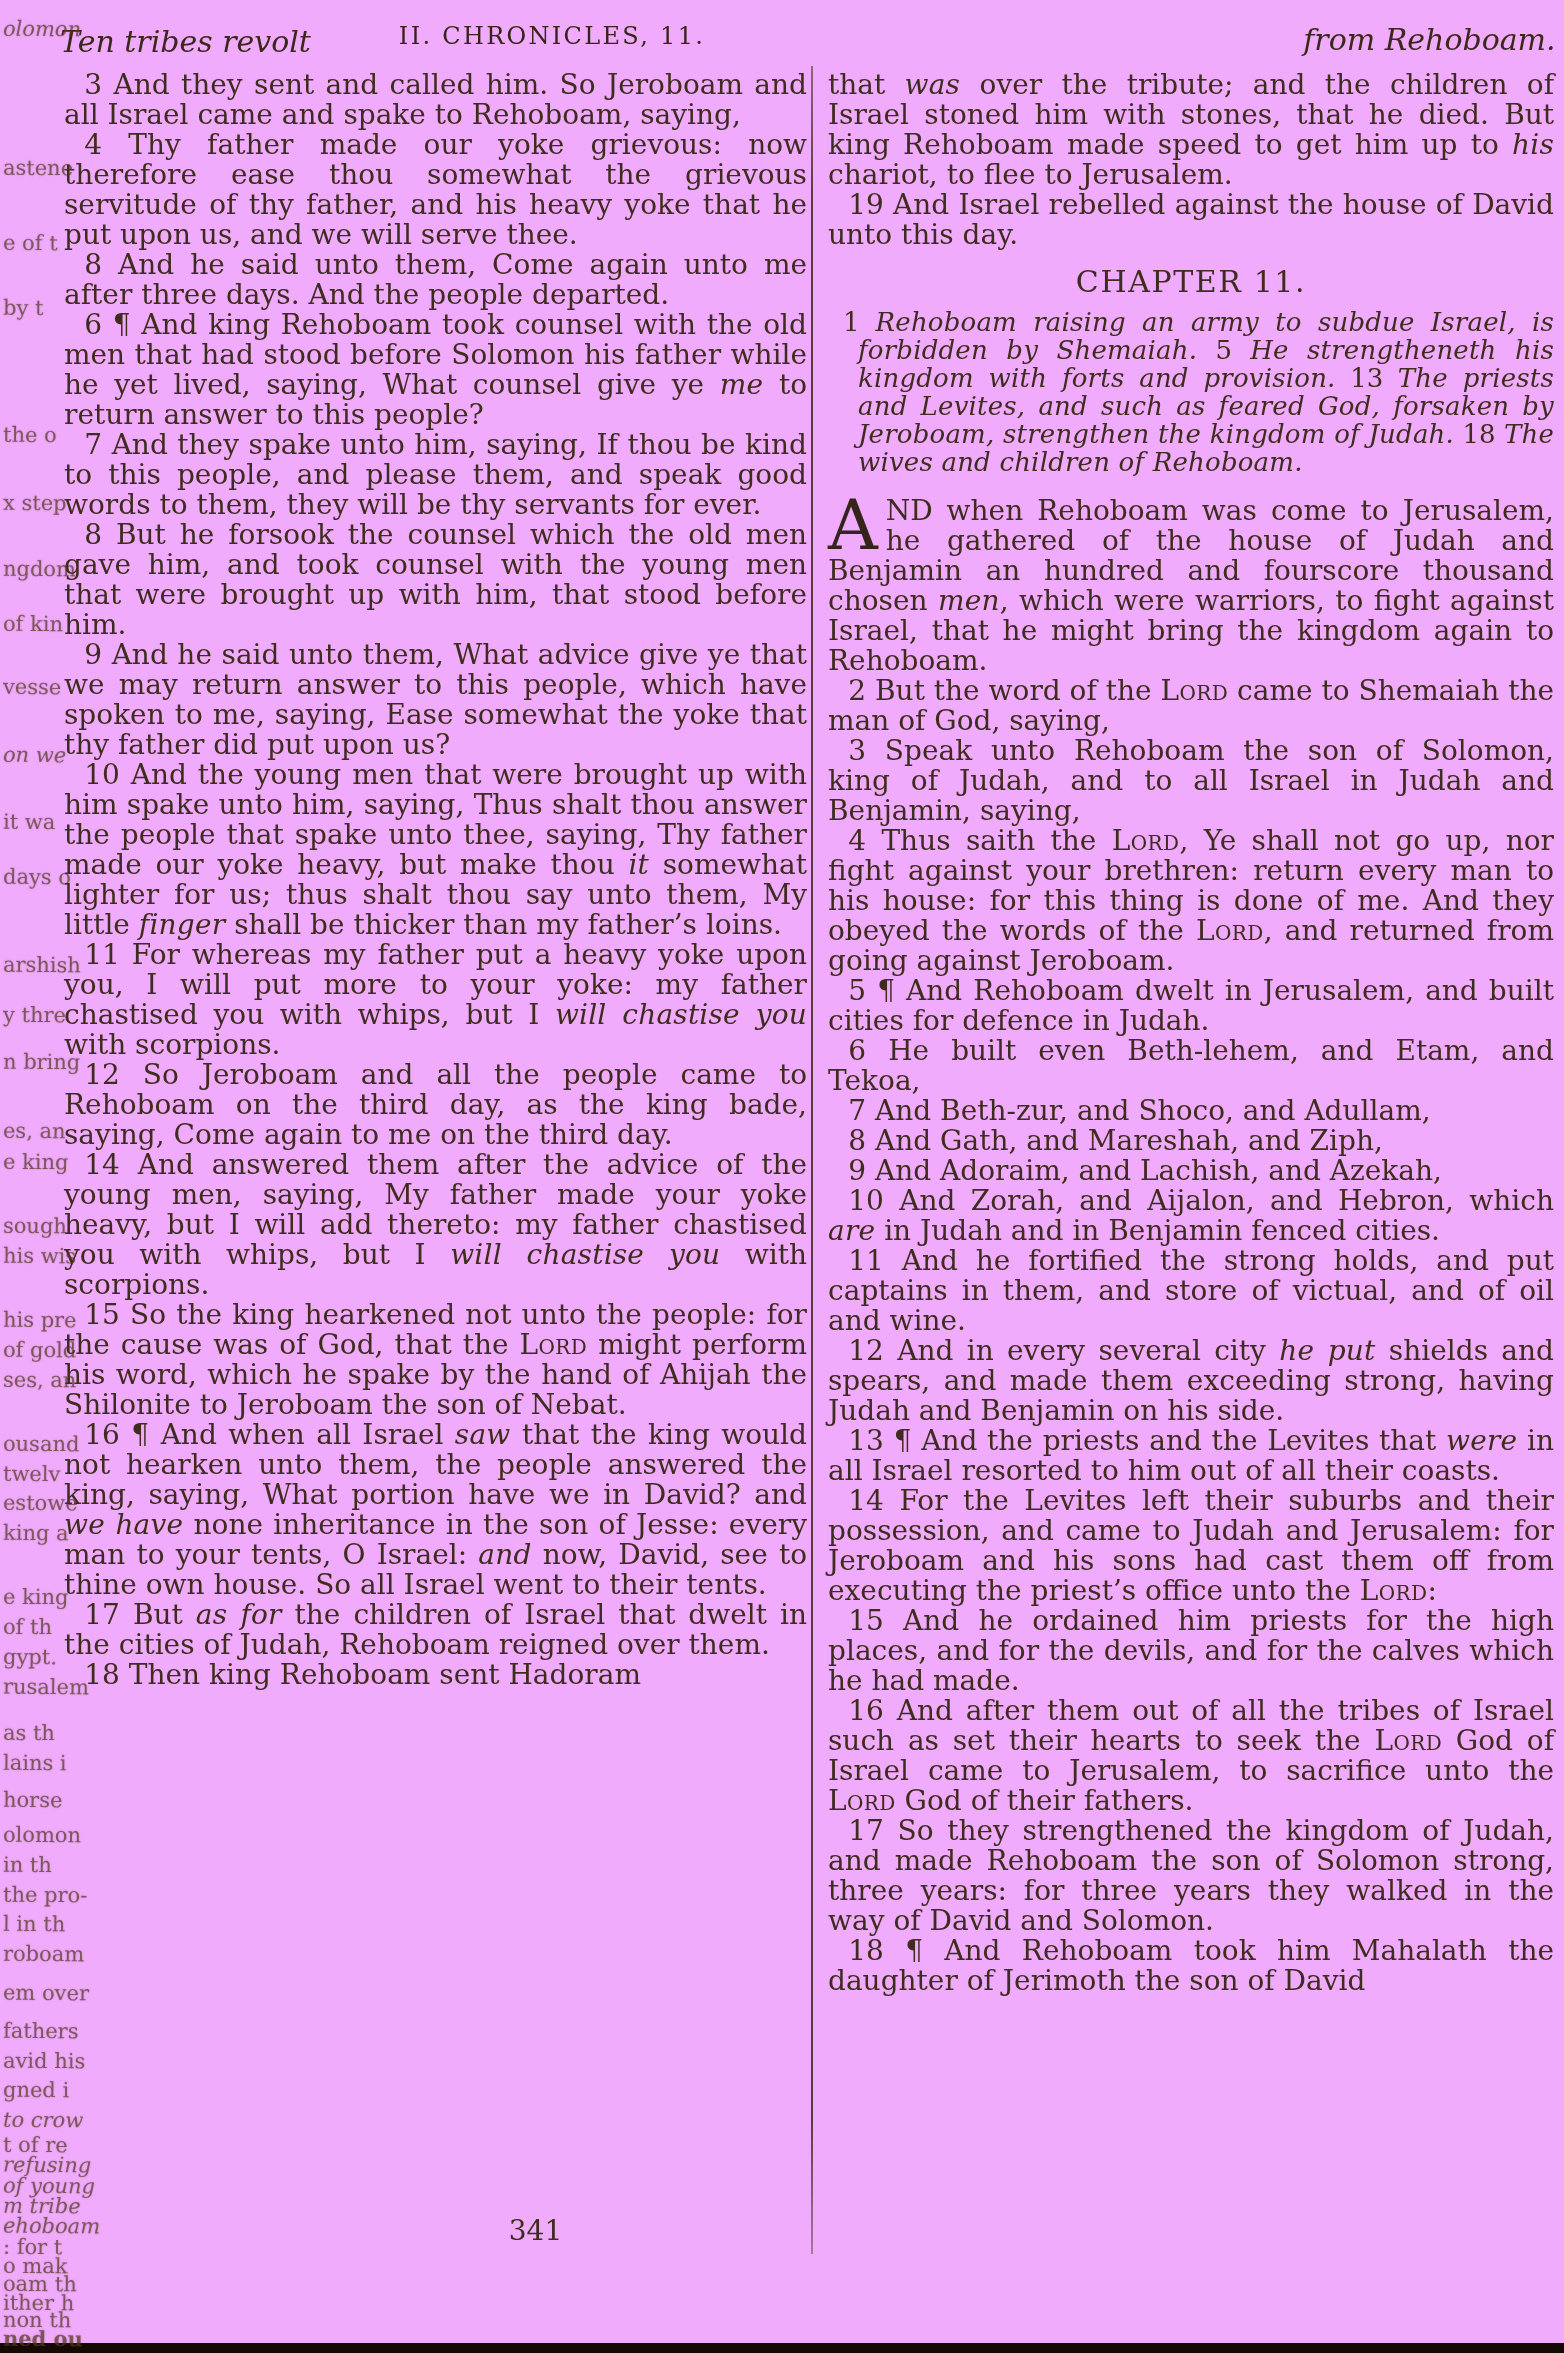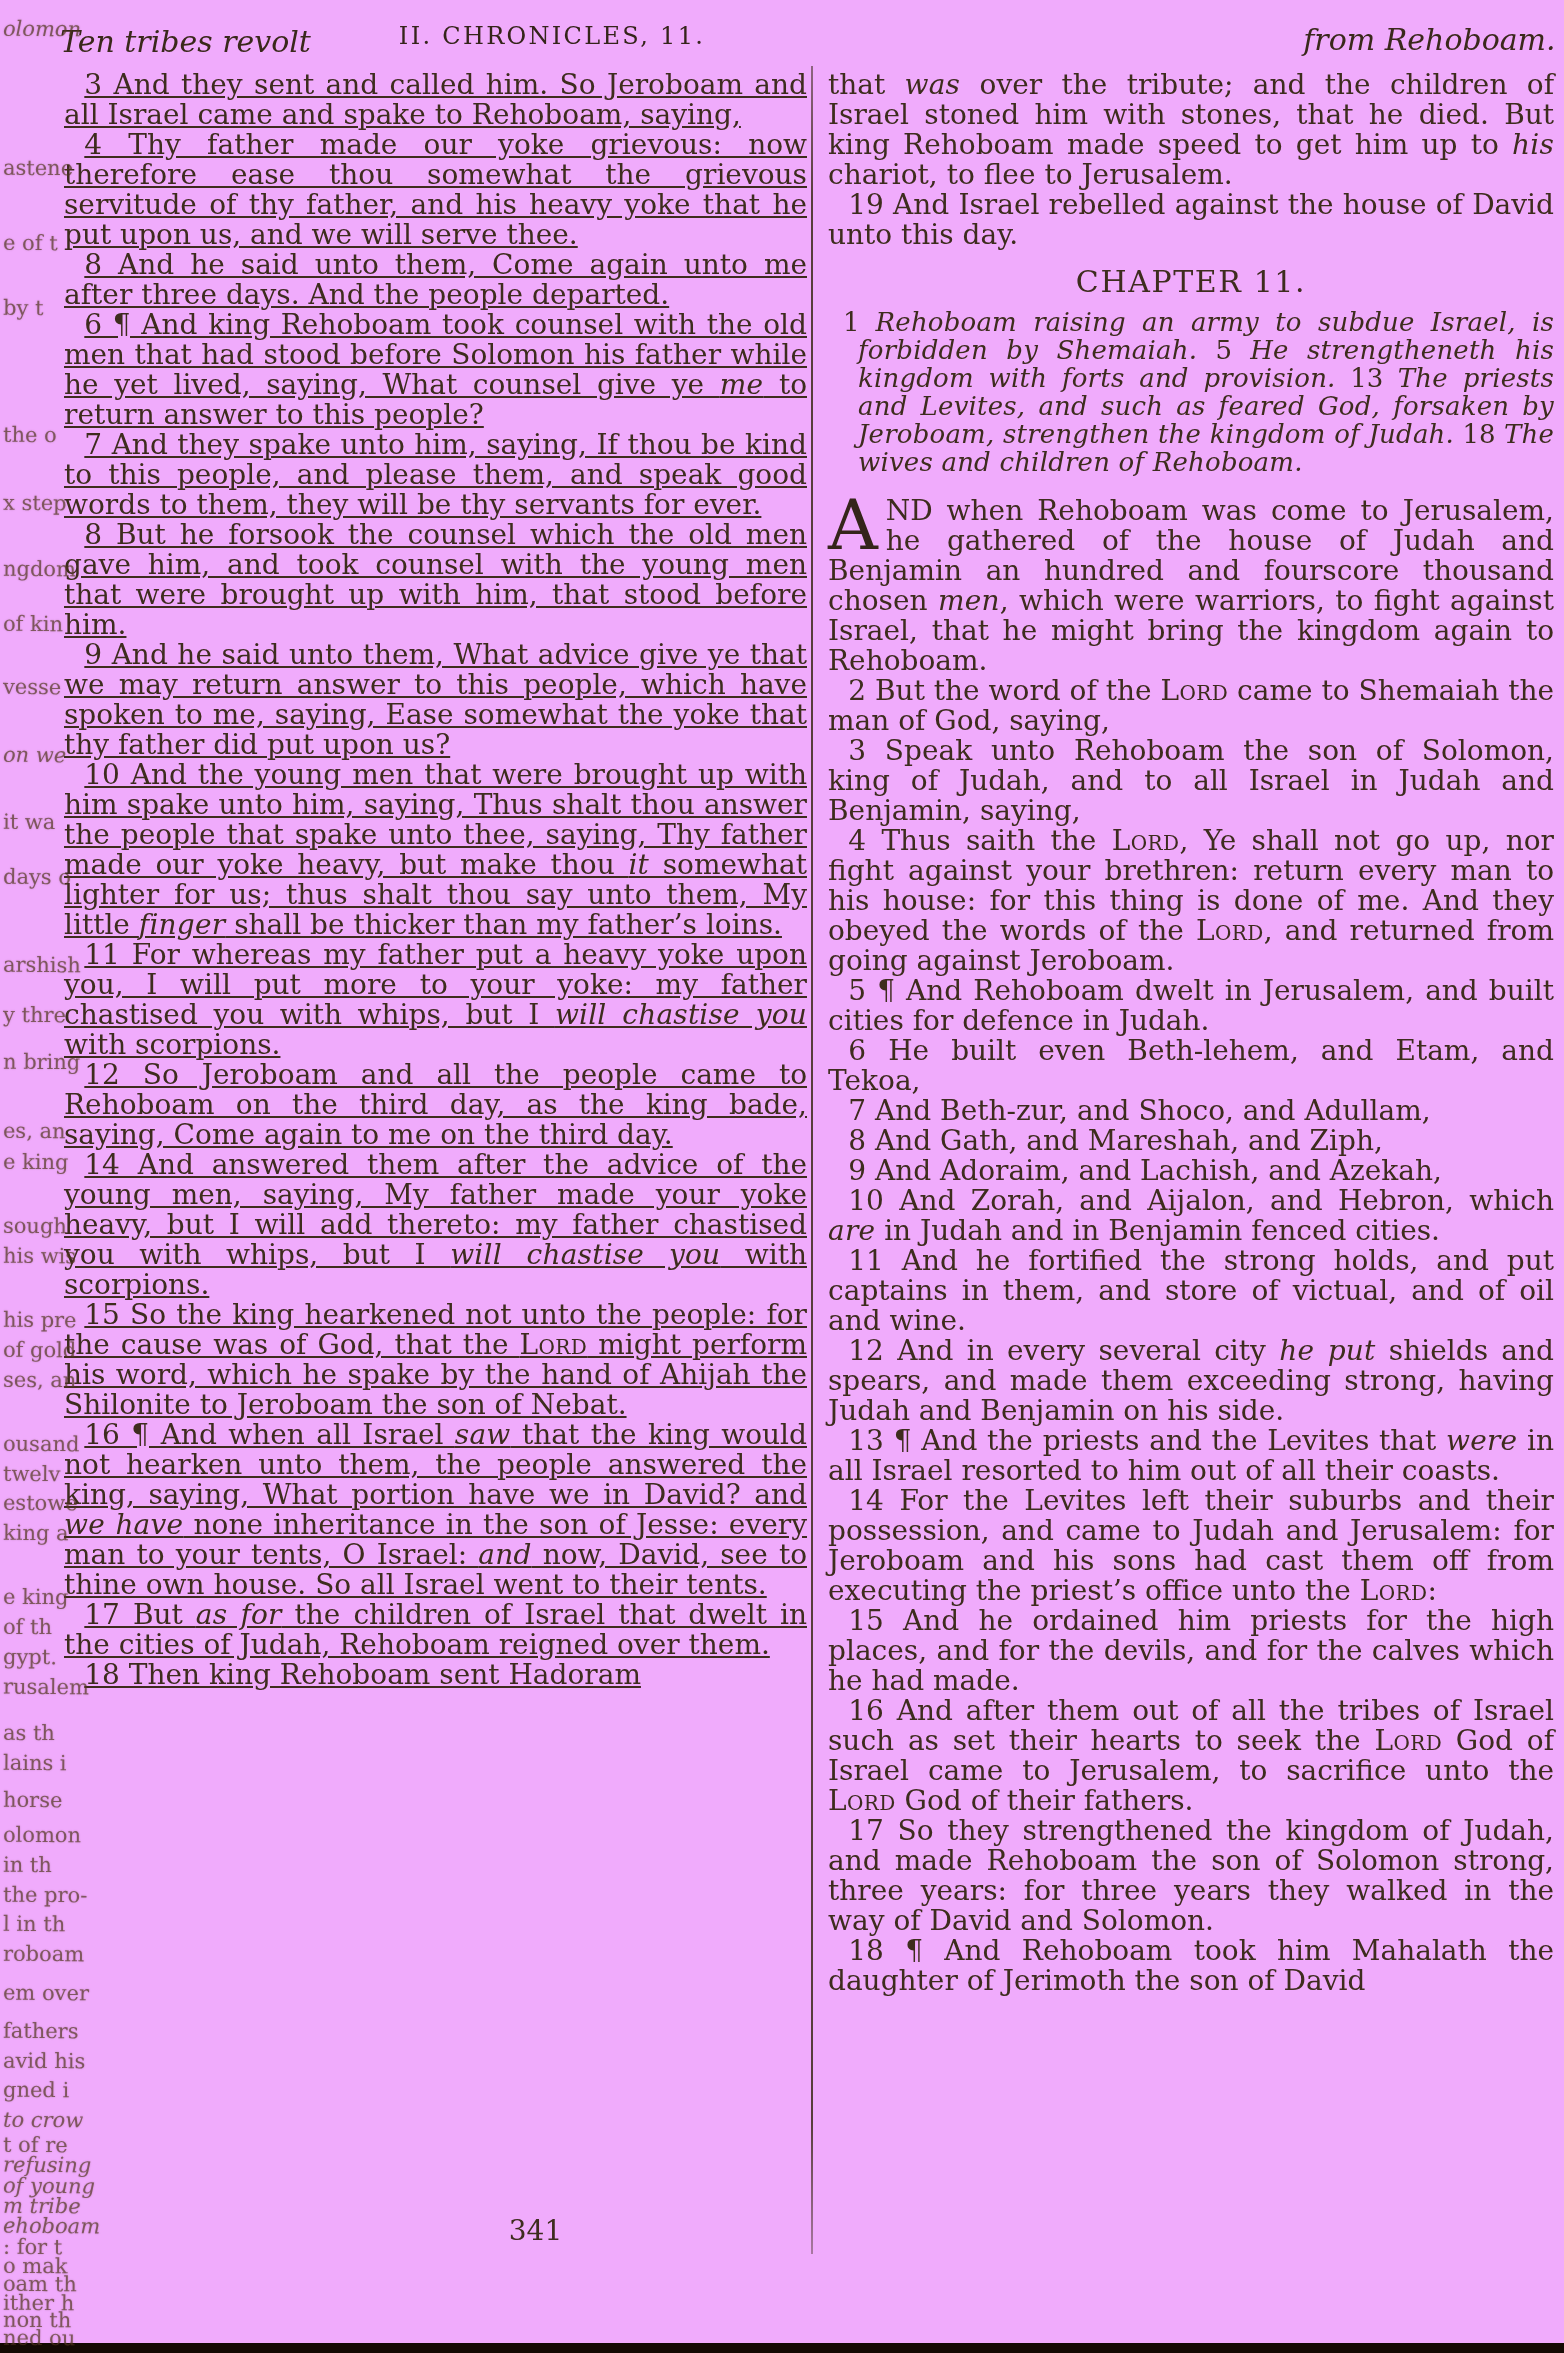--- a/index.html
+++ b/index.html
@@ -48,7 +48,7 @@
   .h-right{position:absolute;right:9.4px;top:22px;font-style:italic;font-size:30px;color:#3a281b;}
   
   .col{position:absolute;top:70px;font-size:28px;line-height:30px;text-align:justify;}
-  .col-left{left:64px;width:743px;text-decoration:underline;}
+  .col-left{left:64px;width:743px;}
   .col-right{left:828px;width:726px;}
   .divider{position:absolute;left:811px;top:66px;width:1.6px;height:2188px;
     background:linear-gradient(180deg, rgba(62,42,26,.55), rgba(62,42,26,.85) 6%, rgba(62,42,26,.85) 94%, rgba(62,42,26,.4));}

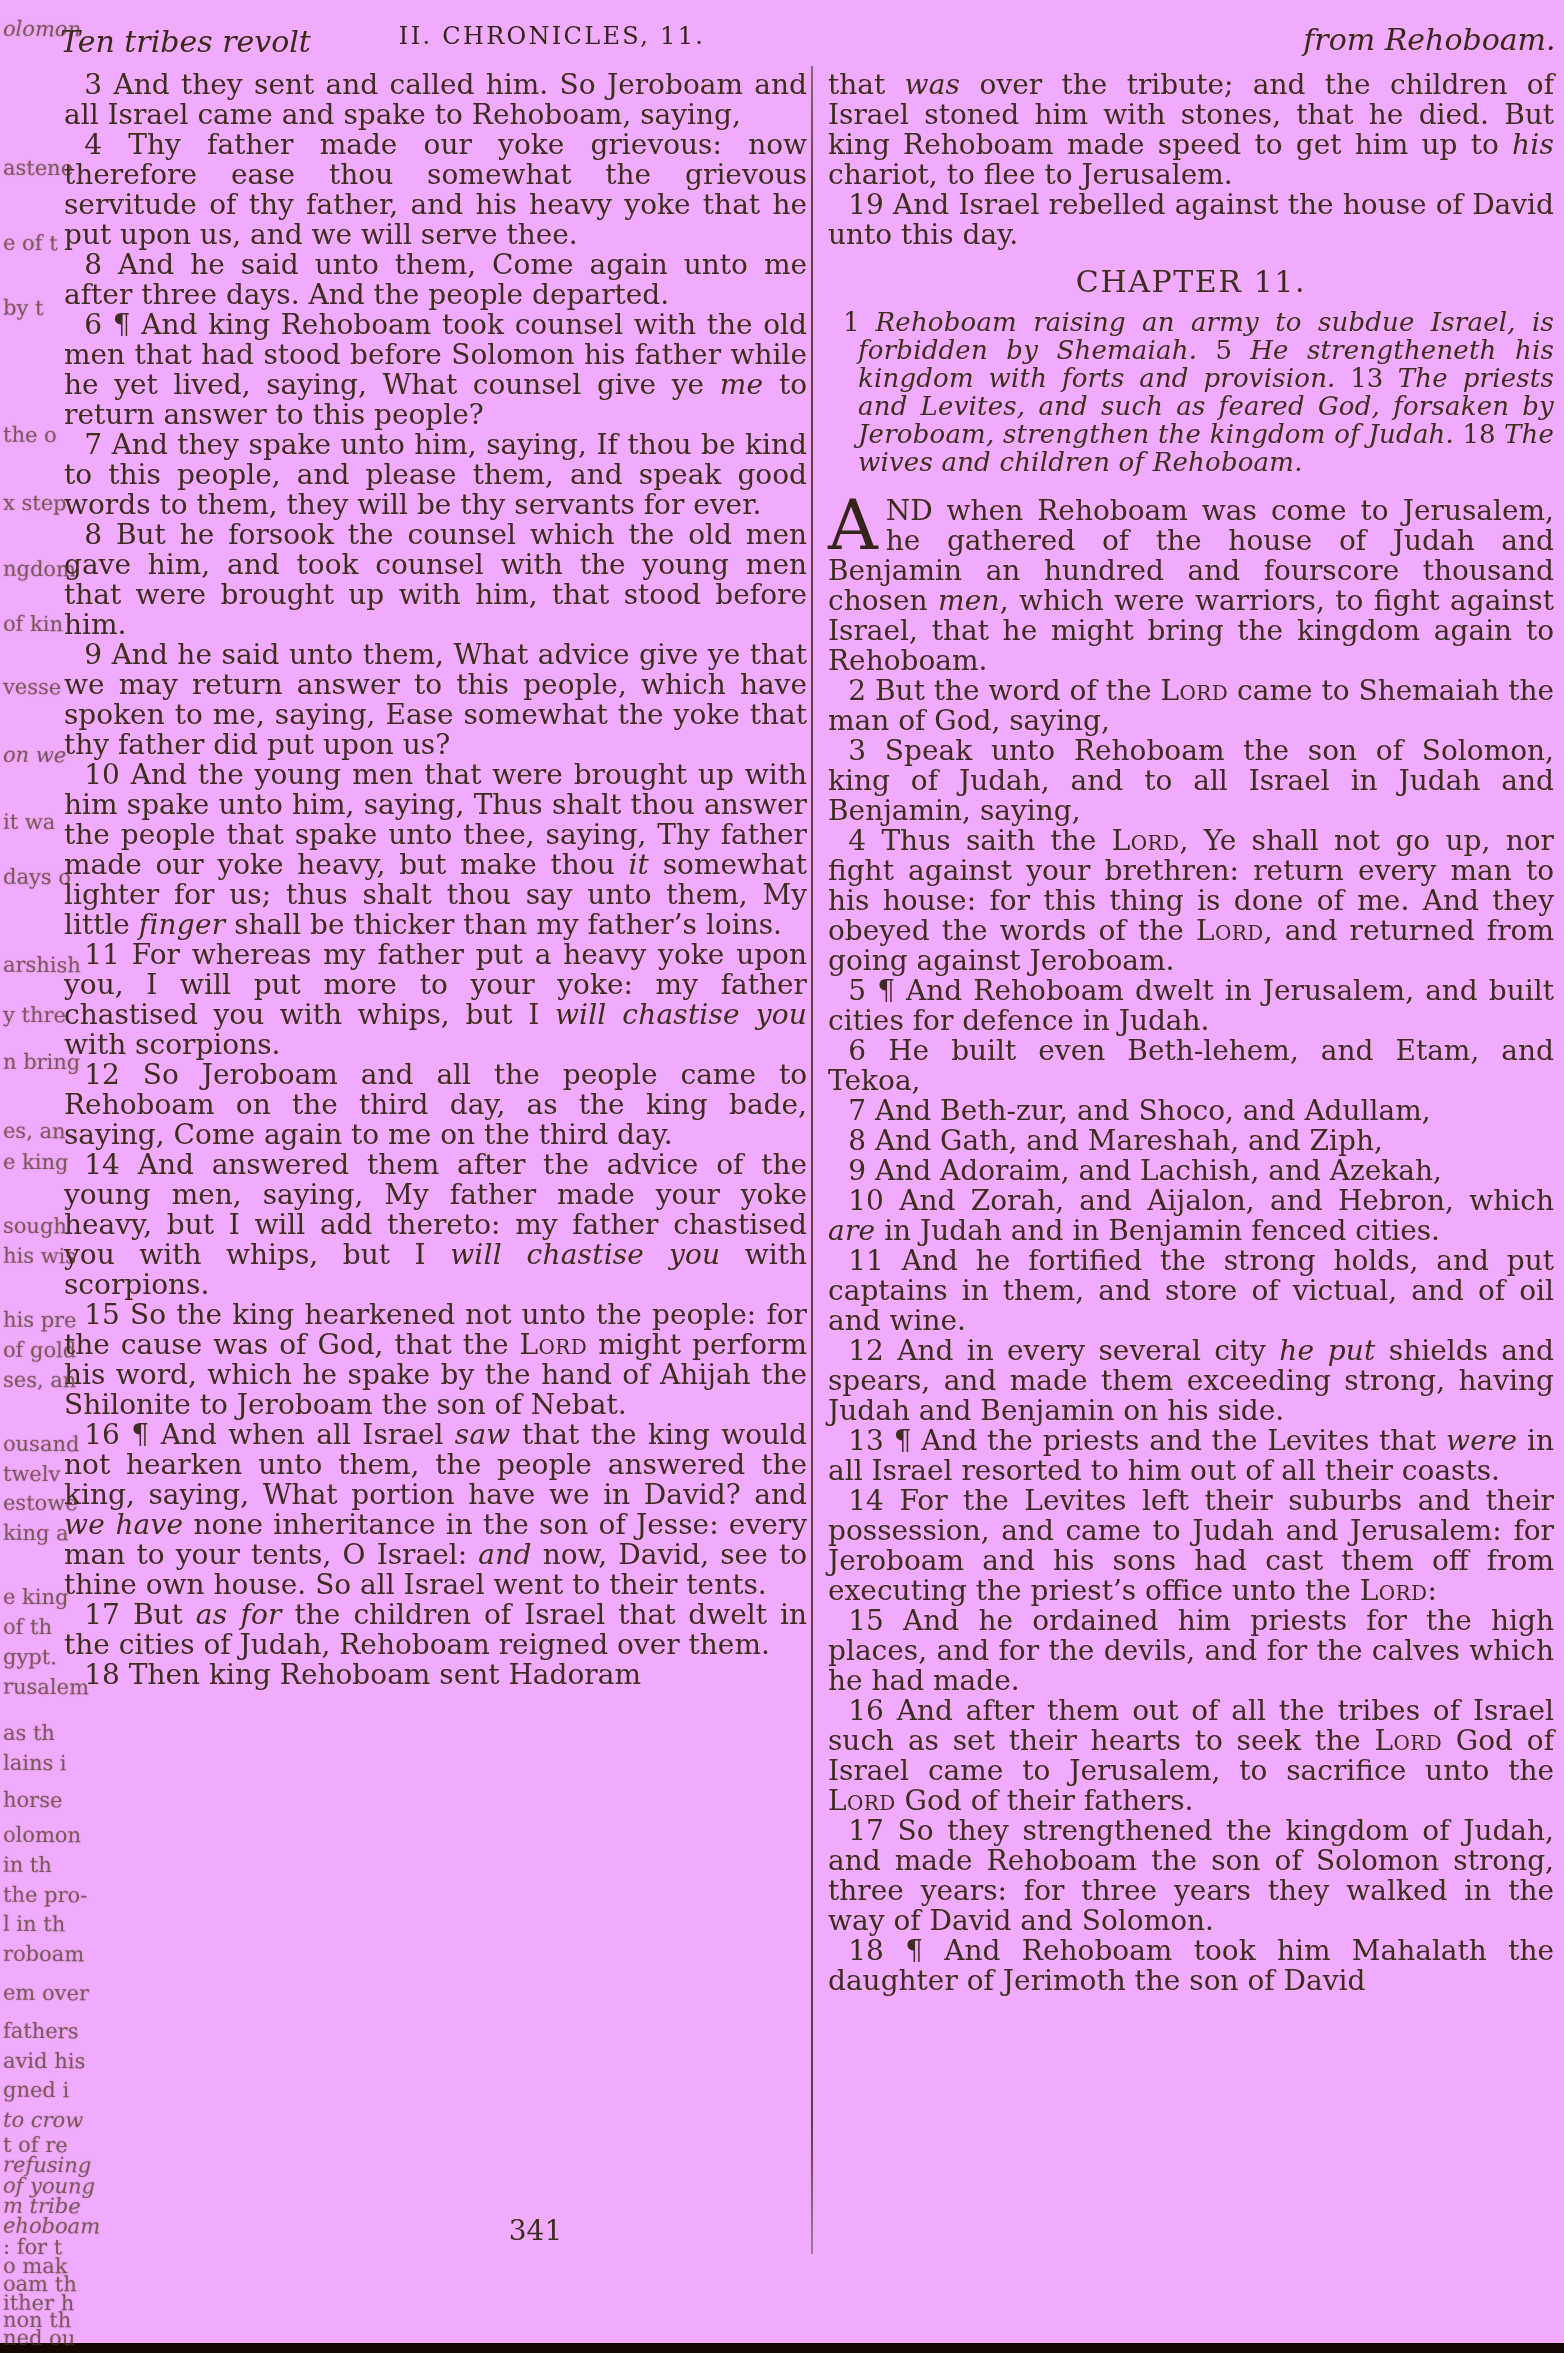--- a/index.html
+++ b/index.html
@@ -123,7 +123,7 @@
       <span class="frag" style="top: 2272px;">oam th</span>
       <span class="frag" style="top: 2291px;">ither h</span>
       <span class="frag" style="top: 2308px;">non th</span>
-      <span class="frag" style="top: 2326px;">ned ou</span>
+      <span class="frag" style="top: 2326px; font-weight: bold;">ned ou</span>
     </div>
 
   <div class="h-left">Ten tribes revolt</div>

